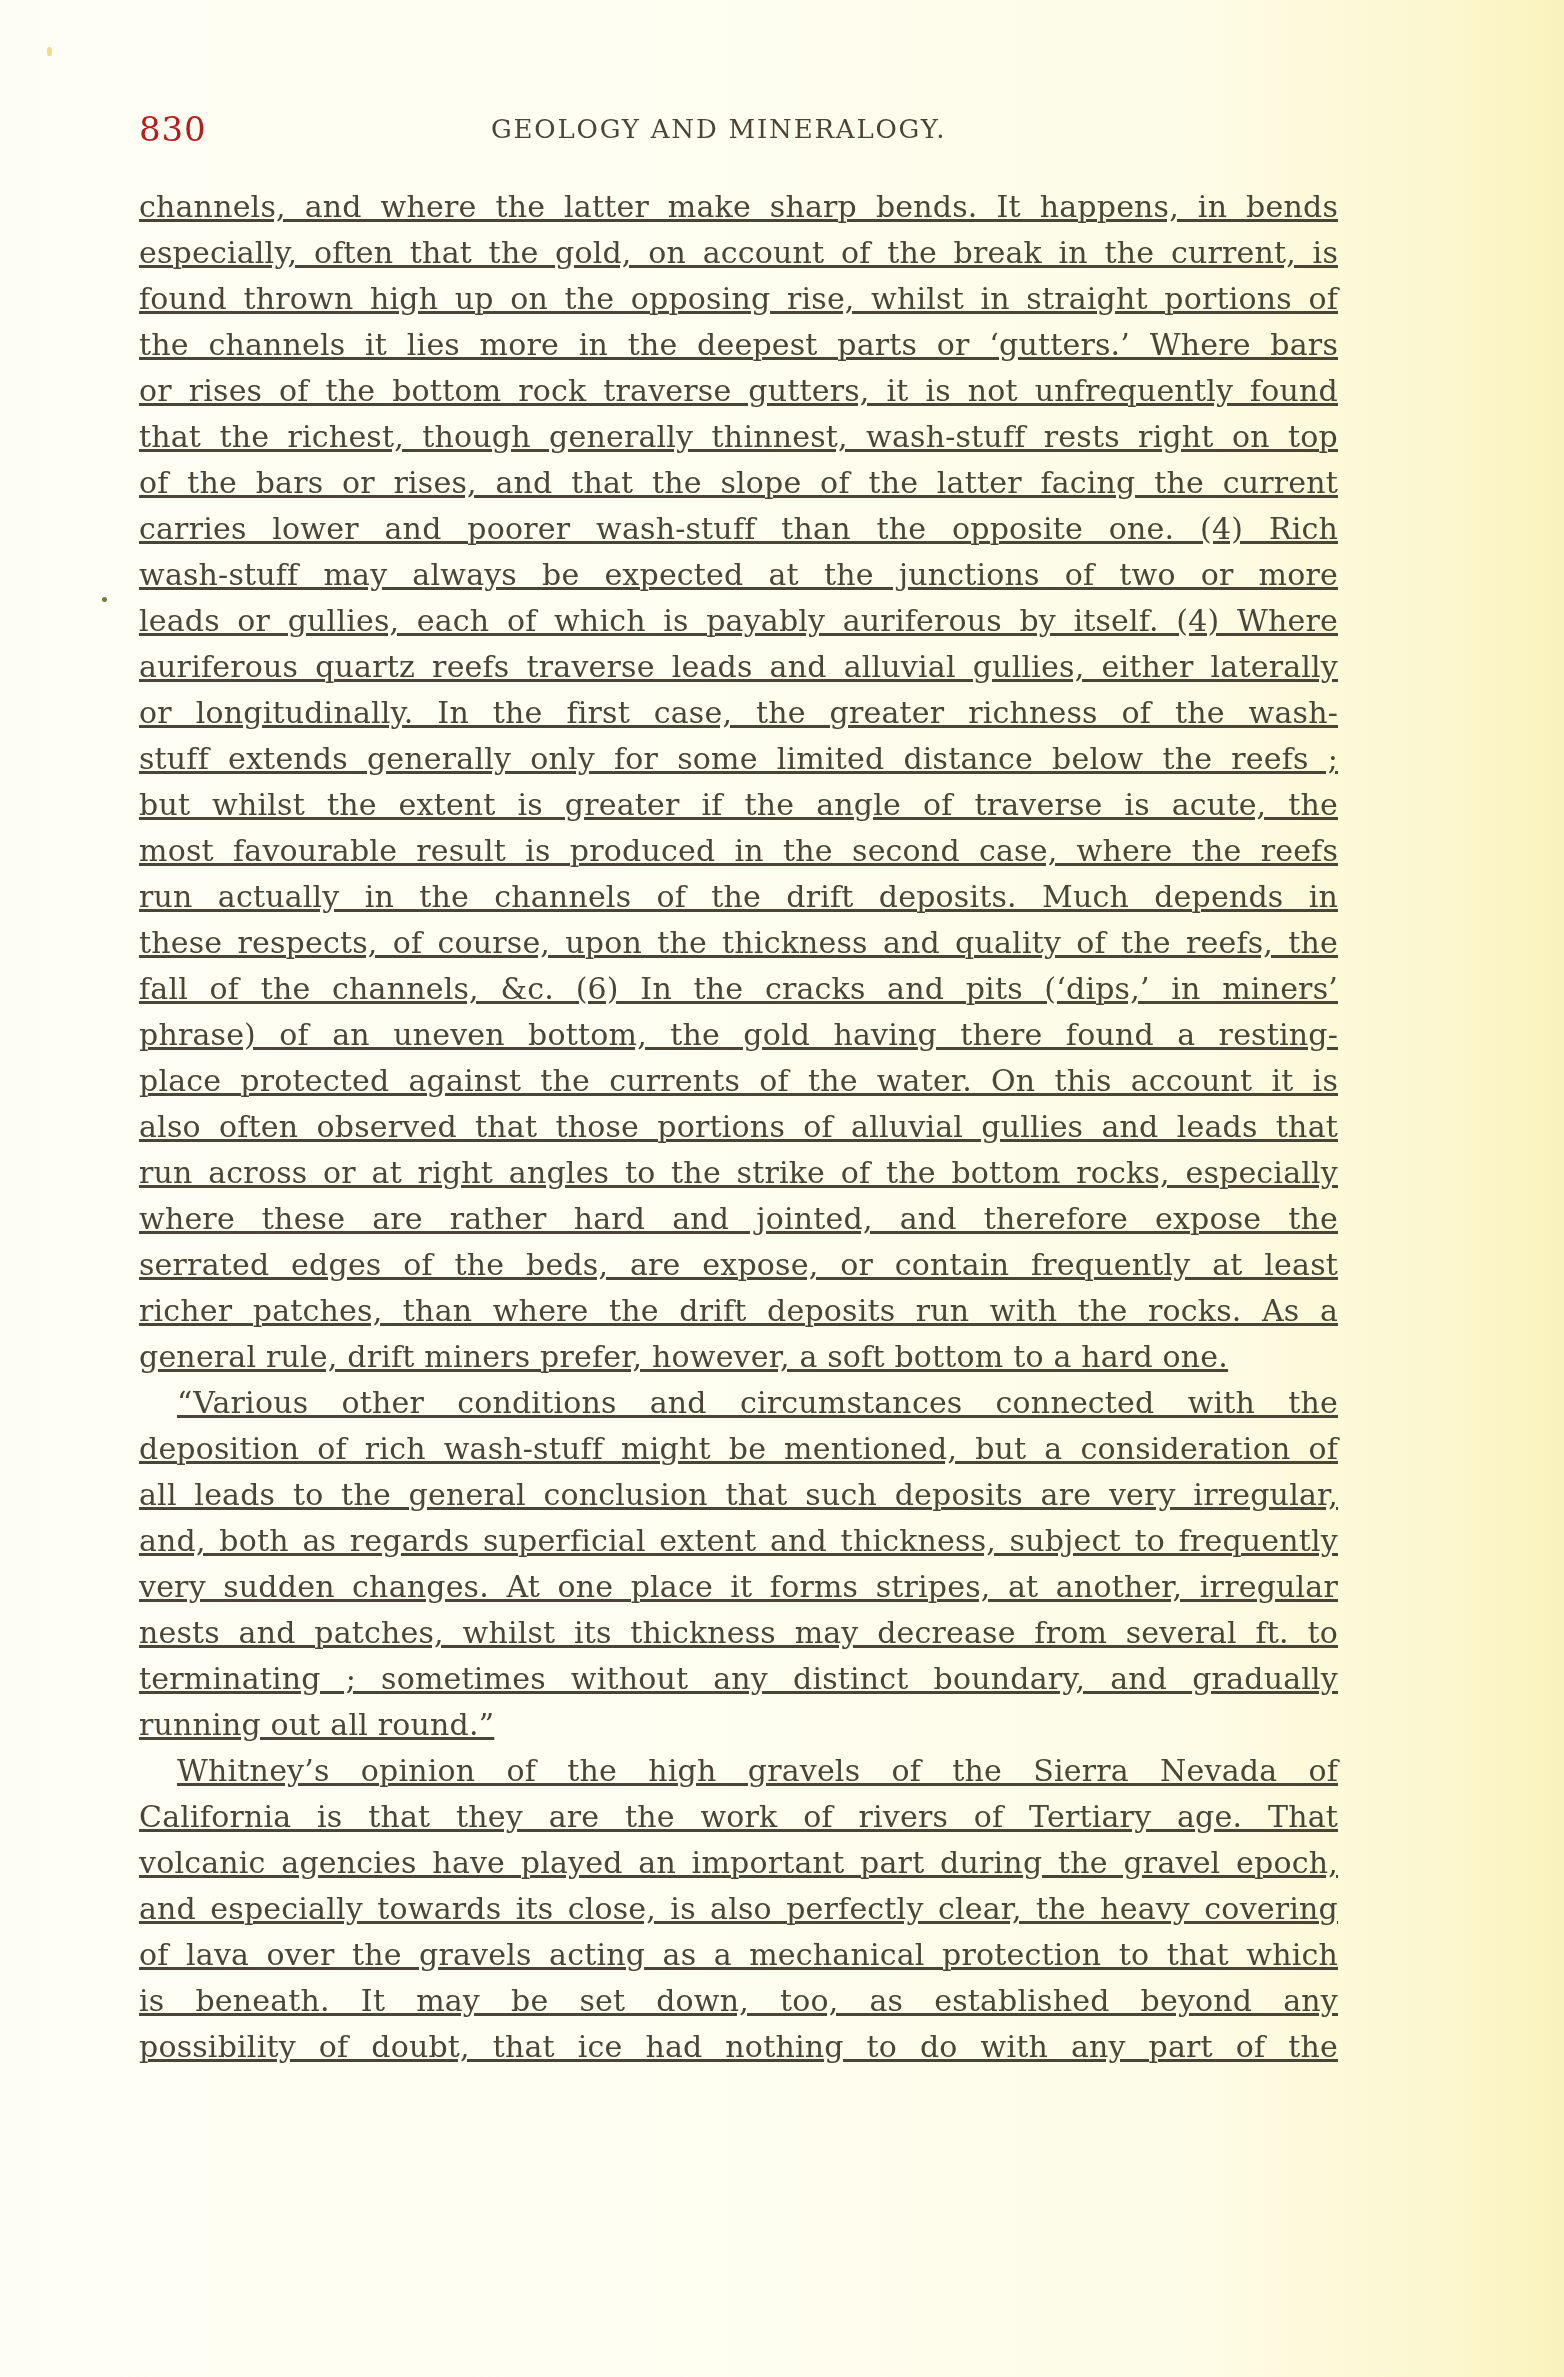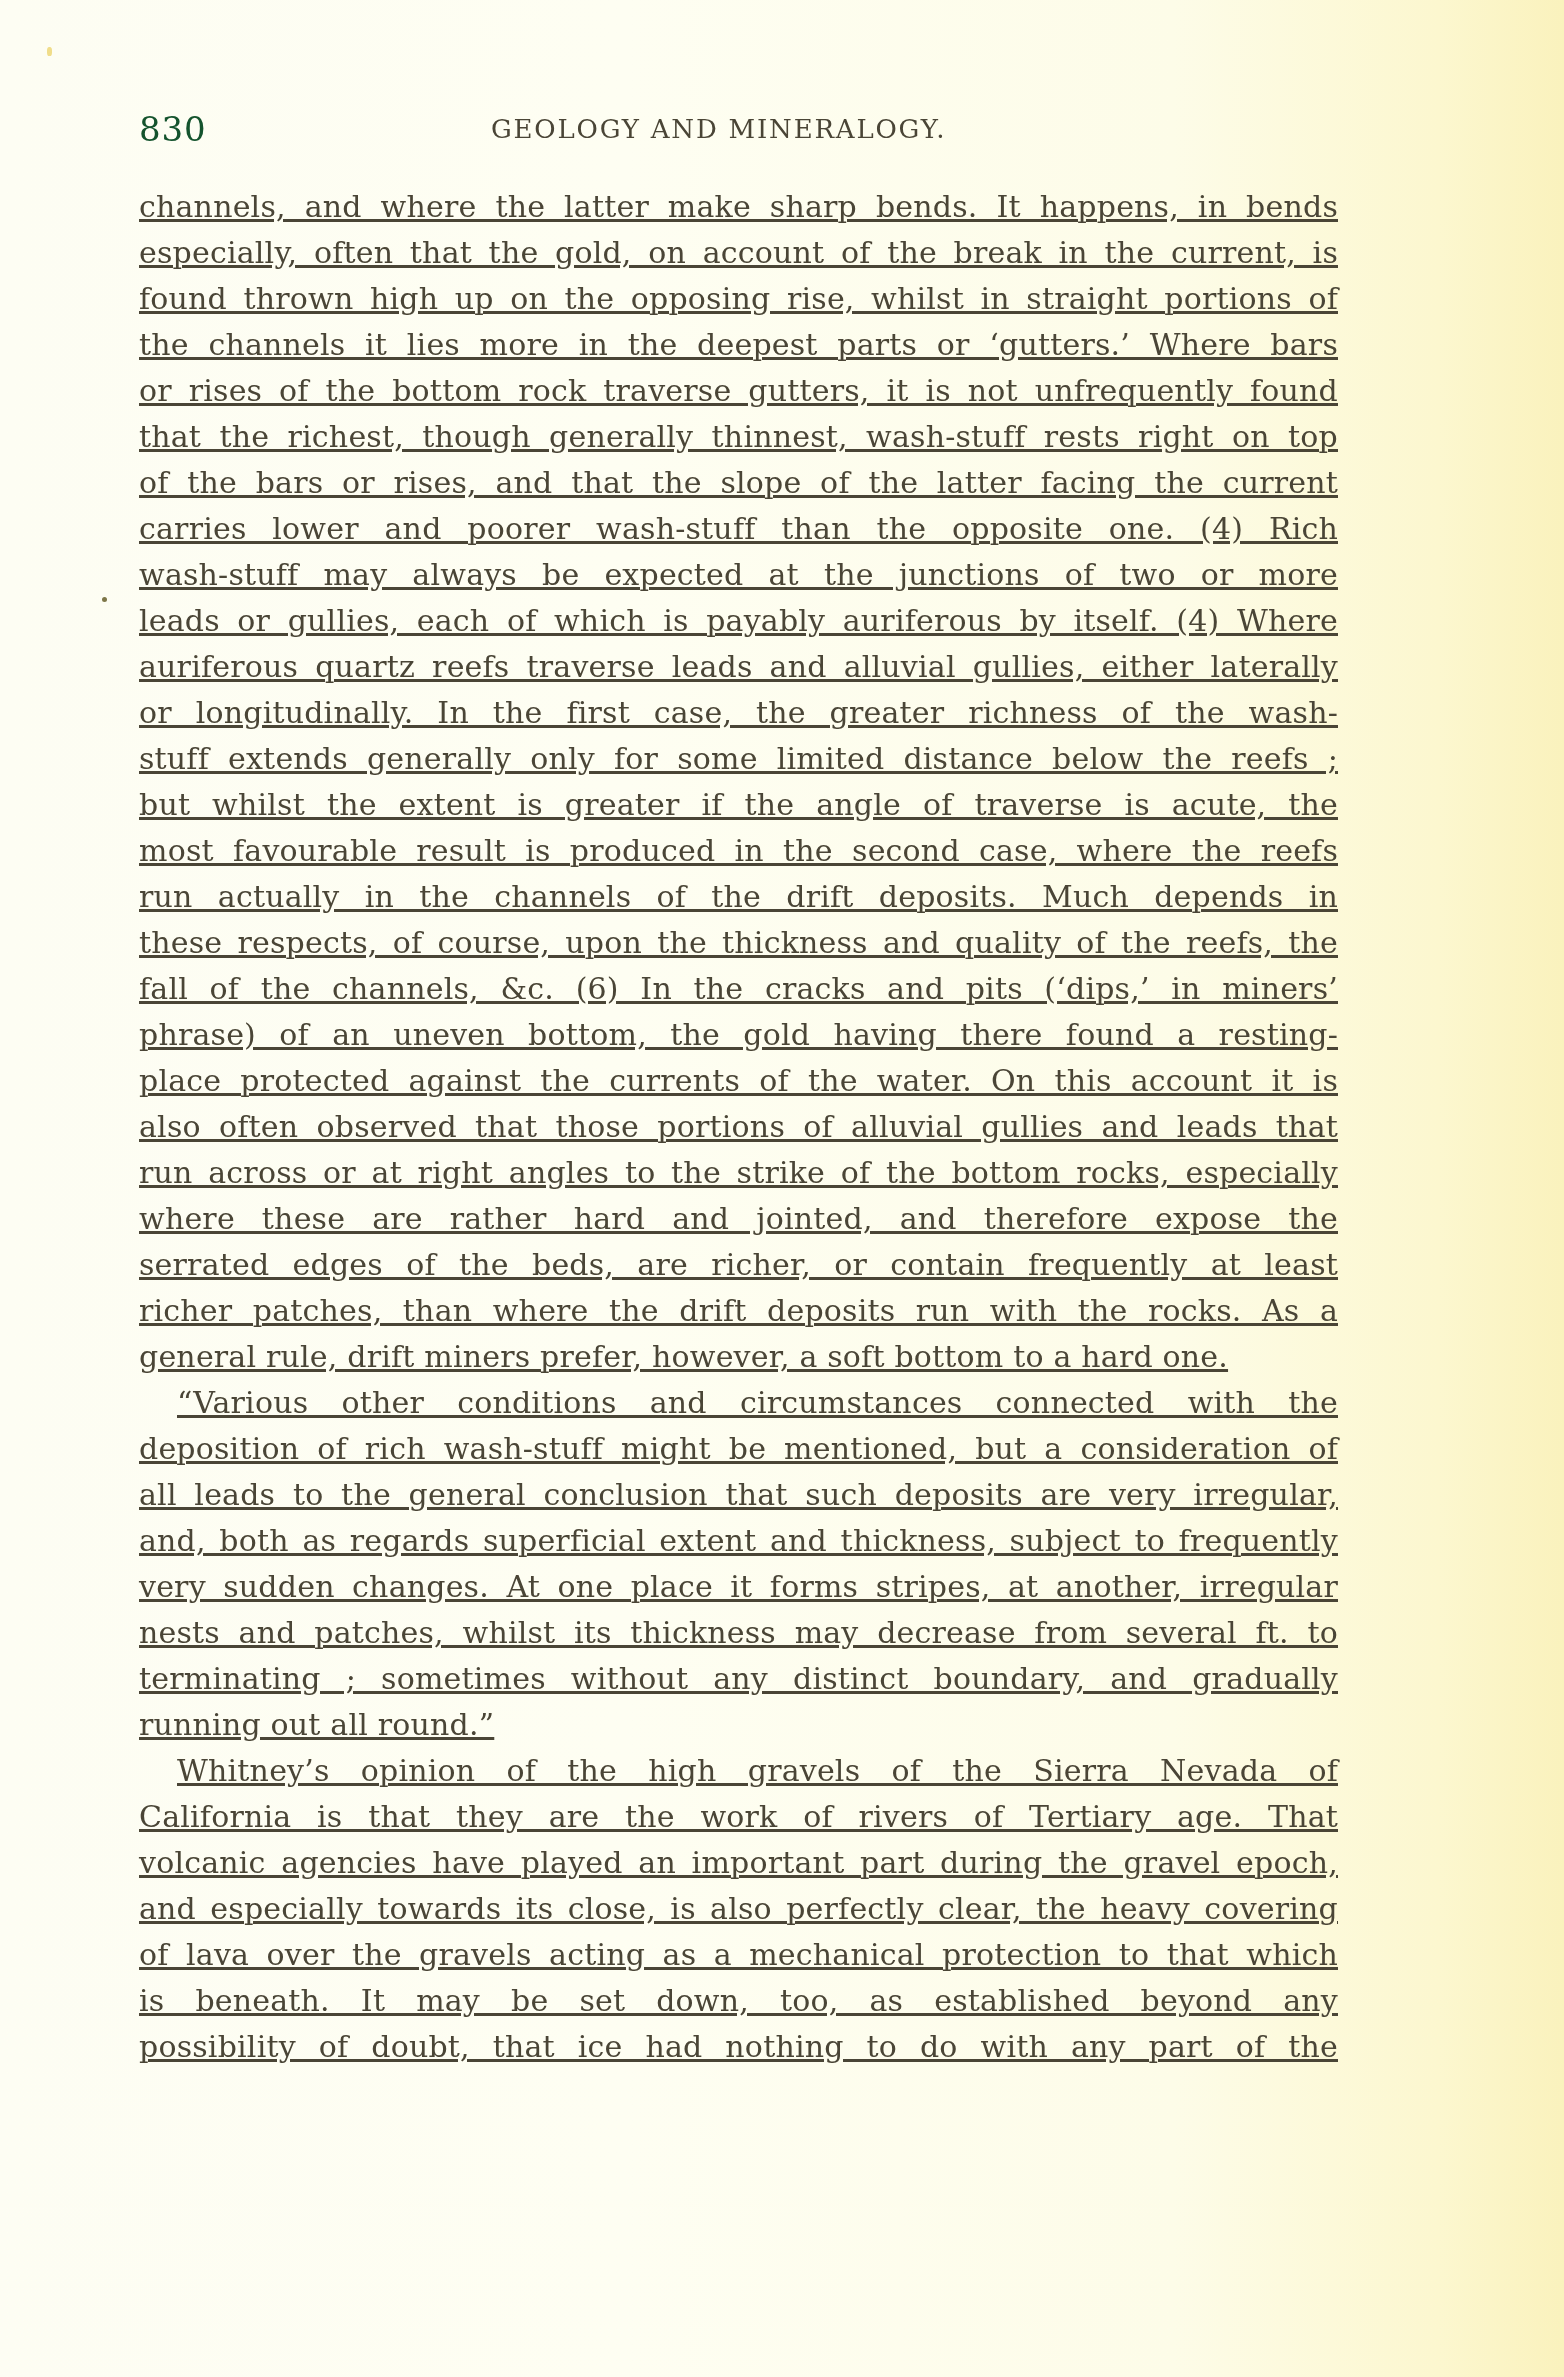--- a/index.html
+++ b/index.html
@@ -35,7 +35,7 @@
       top: 0;
       font-size: 34px;
       letter-spacing: 0.9px;
-      color: #14532d;
+      color: #b91c1c;
     }
     .header-title {
       position: absolute;

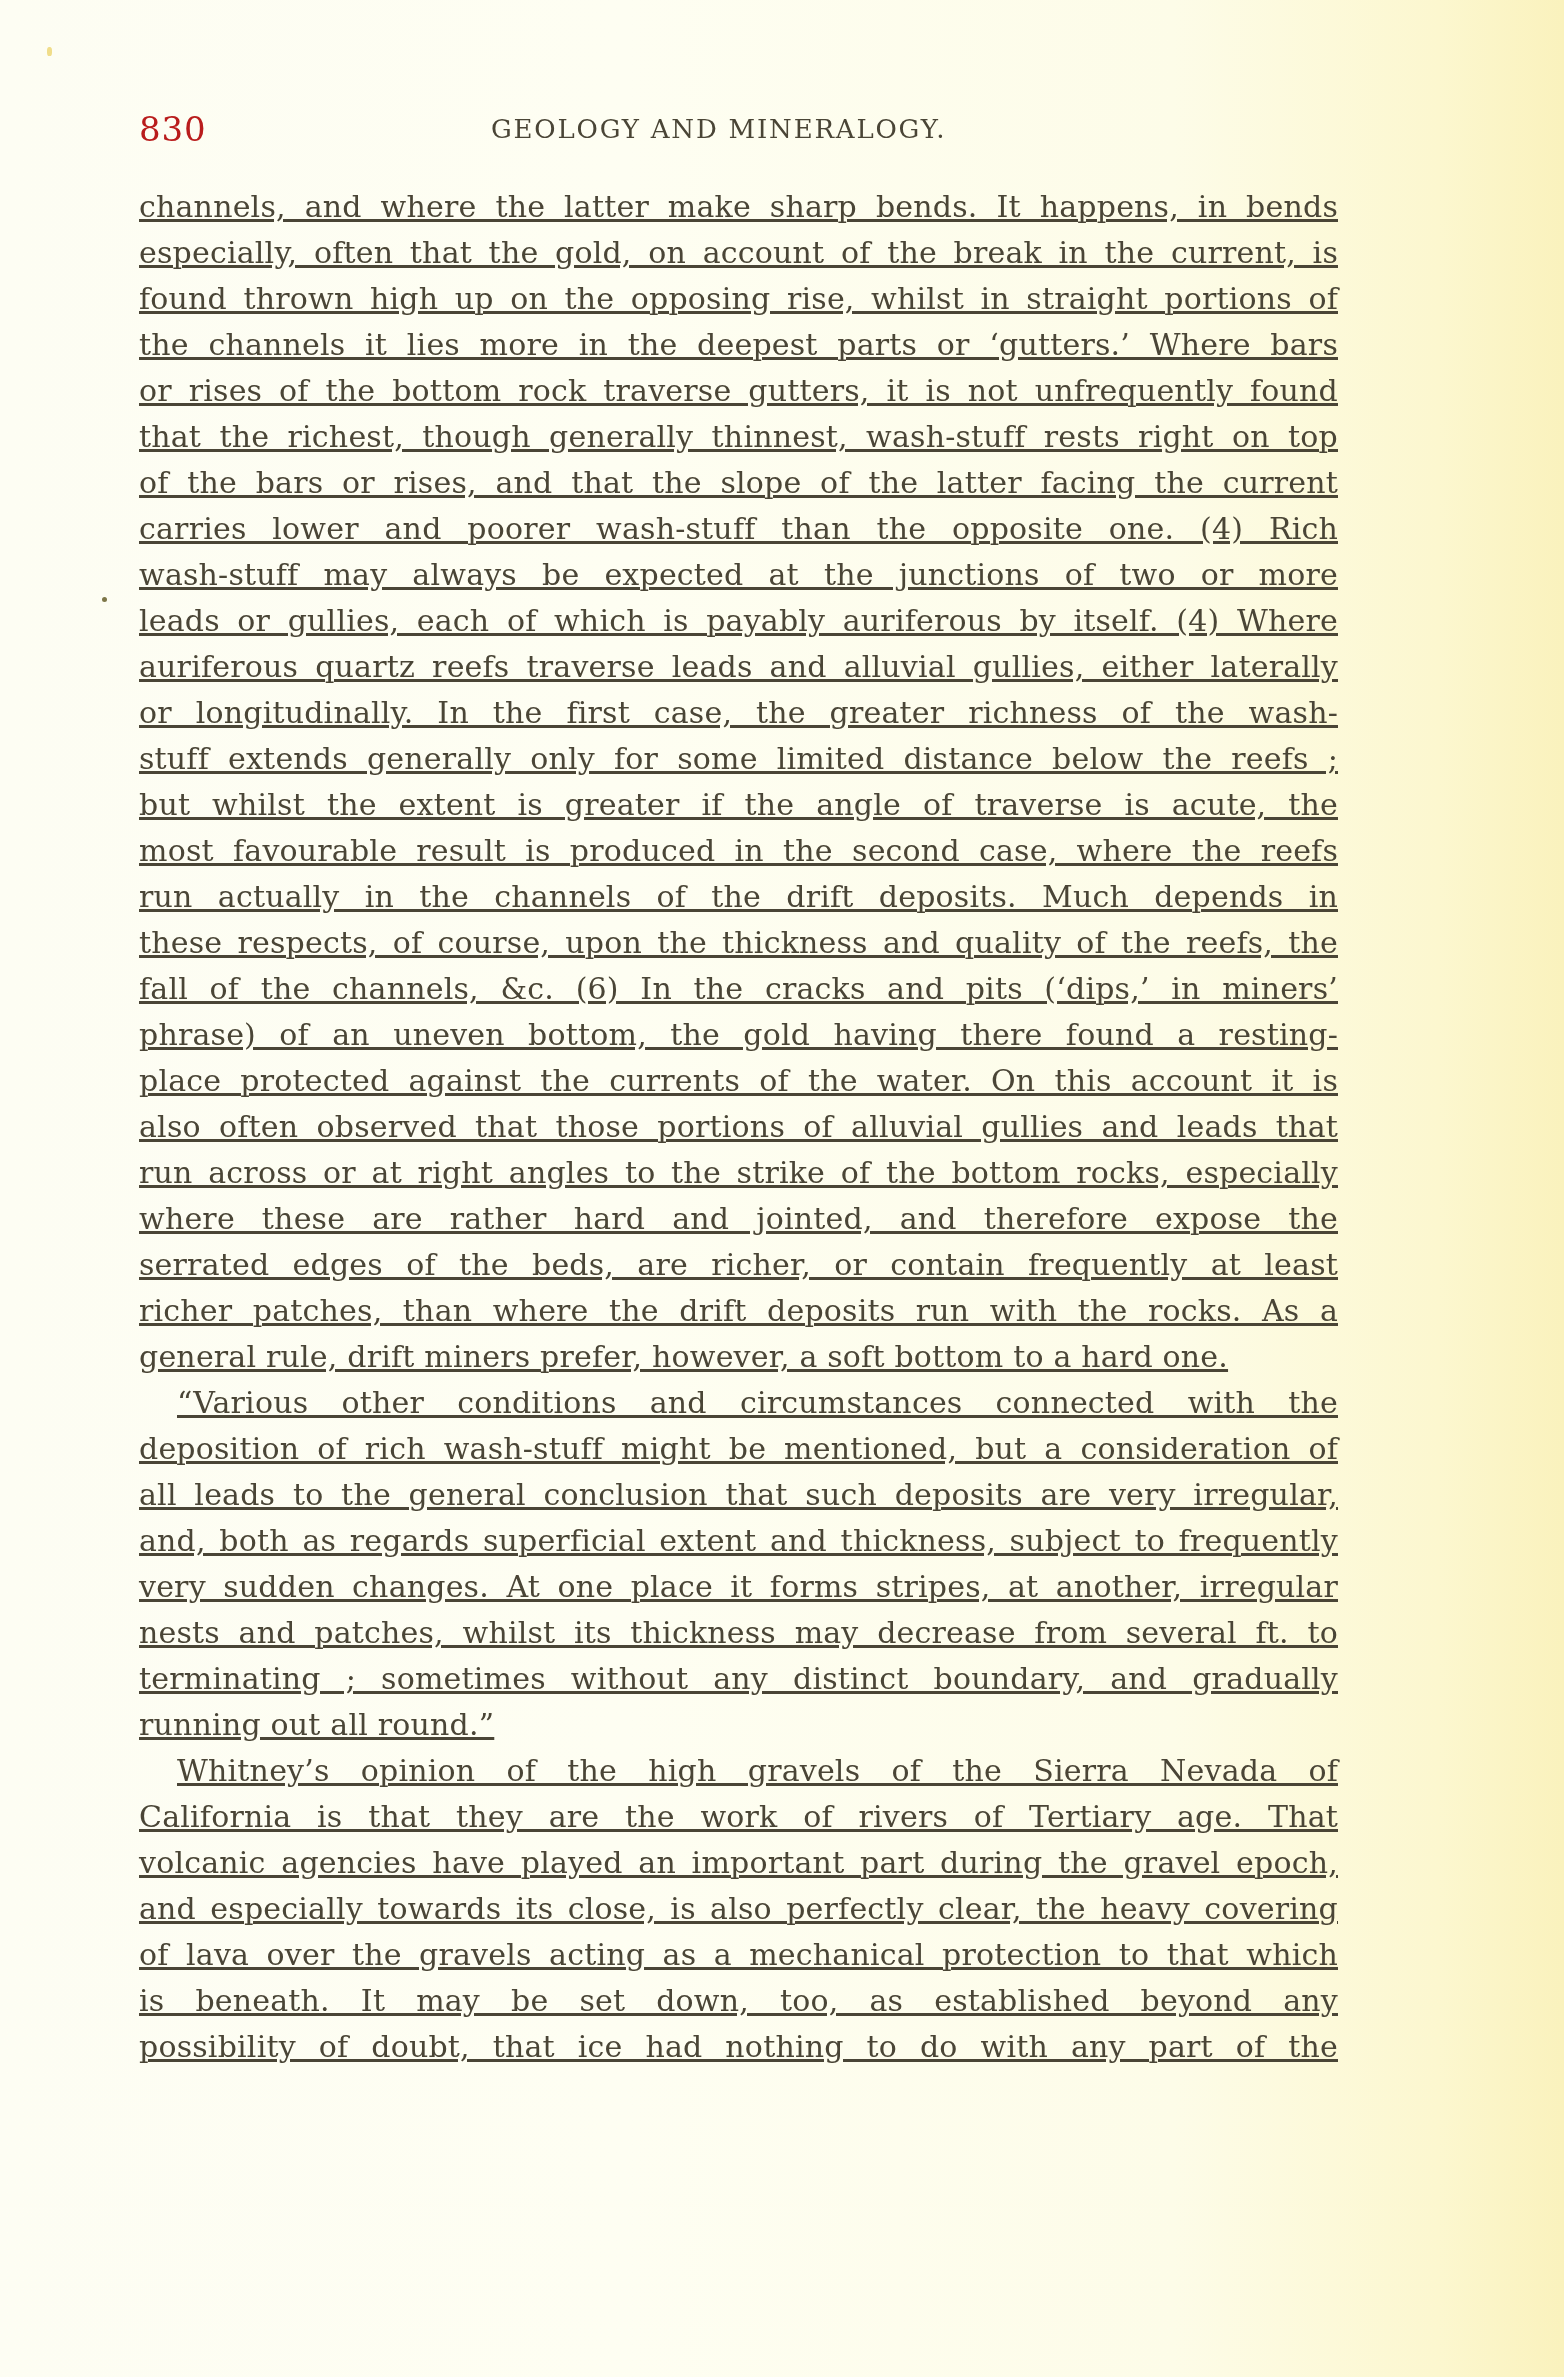--- a/index.html
+++ b/index.html
@@ -124,7 +124,7 @@
     <span class="line">also often observed that those portions of alluvial gullies and leads that</span>
     <span class="line">run across or at right angles to the strike of the bottom rocks, especially</span>
     <span class="line">where these are rather hard and jointed, and therefore expose the</span>
-    <span class="line">serrated edges of the beds, are richer, or contain frequently at least</span>
+    <span class="line">serrated edges of the beds, are expose, or contain frequently at least</span>
     <span class="line">richer patches, than where the drift deposits run with the rocks.  As a</span>
     <span class="line last">general rule, drift miners prefer, however, a soft bottom to a hard one.</span>
     <span class="line indent">“Various other conditions and circumstances connected with the</span>

